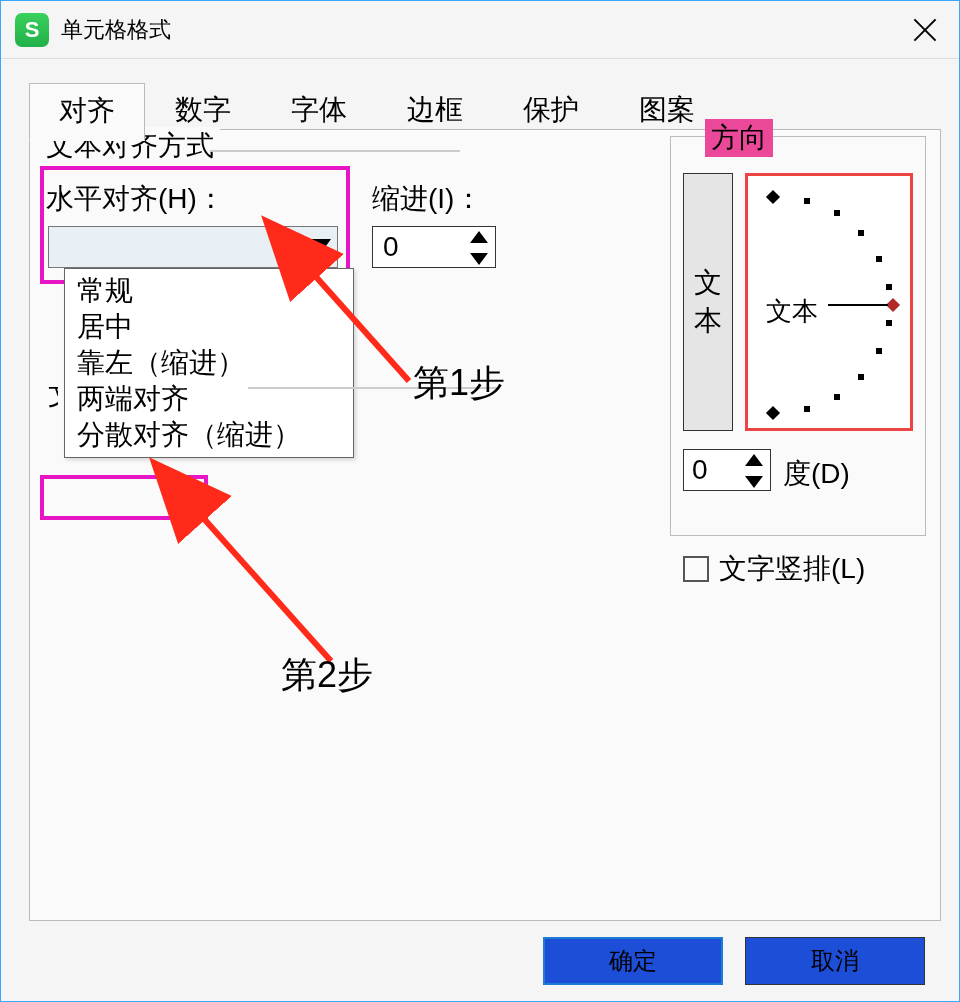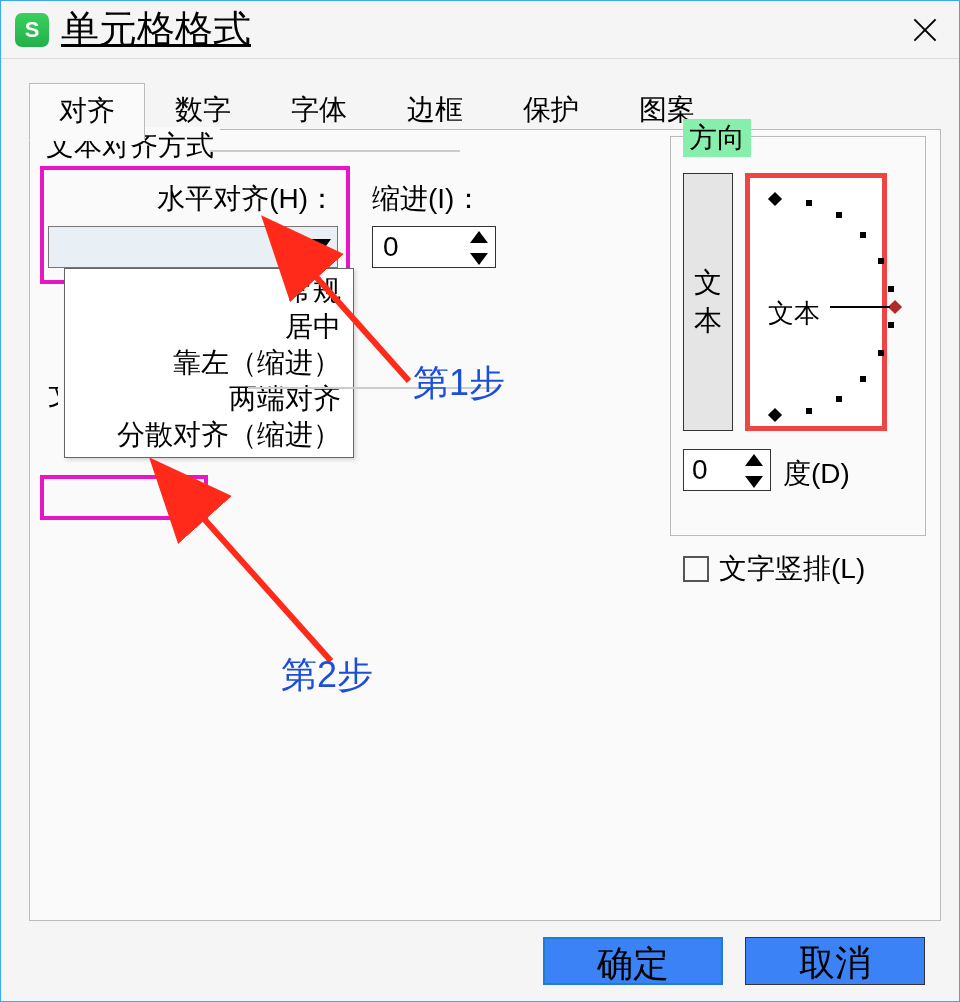--- a/index.html
+++ b/index.html
@@ -35,7 +35,7 @@
     font: 700 22px/34px Arial,sans-serif;
     color:#fff; position:absolute; left:0; right:0; text-align:center;
   }
-  .title { font-size: 38px; text-decoration: underline; }
+  .title { font-size: 22px; }
   .close-x {
     margin-left: auto;
     width: 40px; height: 40px;

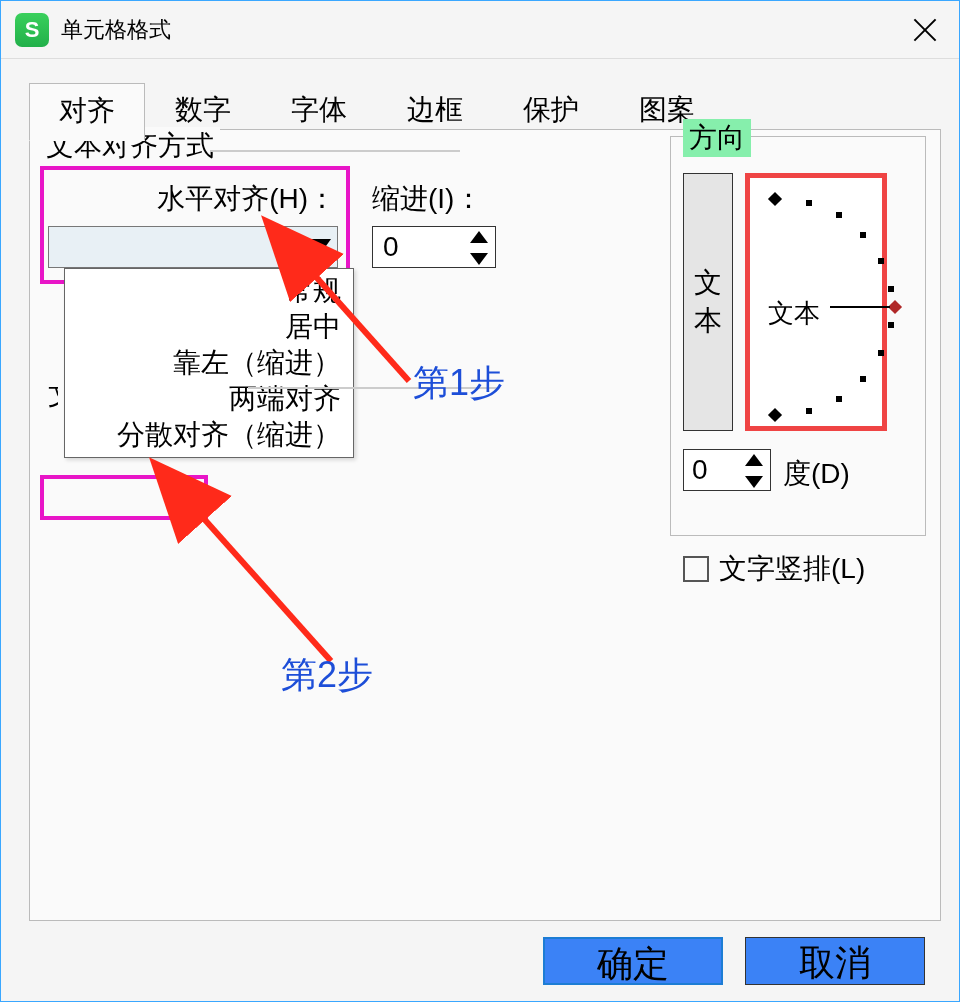--- a/index.html
+++ b/index.html
@@ -72,7 +72,6 @@
     left:28px; right:18px; top:128px; bottom:80px;
     border:1px solid #bbb;
     background:#fafafa;
-    text-align:right;
   }
 
   .align-area { position: relative; padding: 14px 18px; font-size: 28px; }

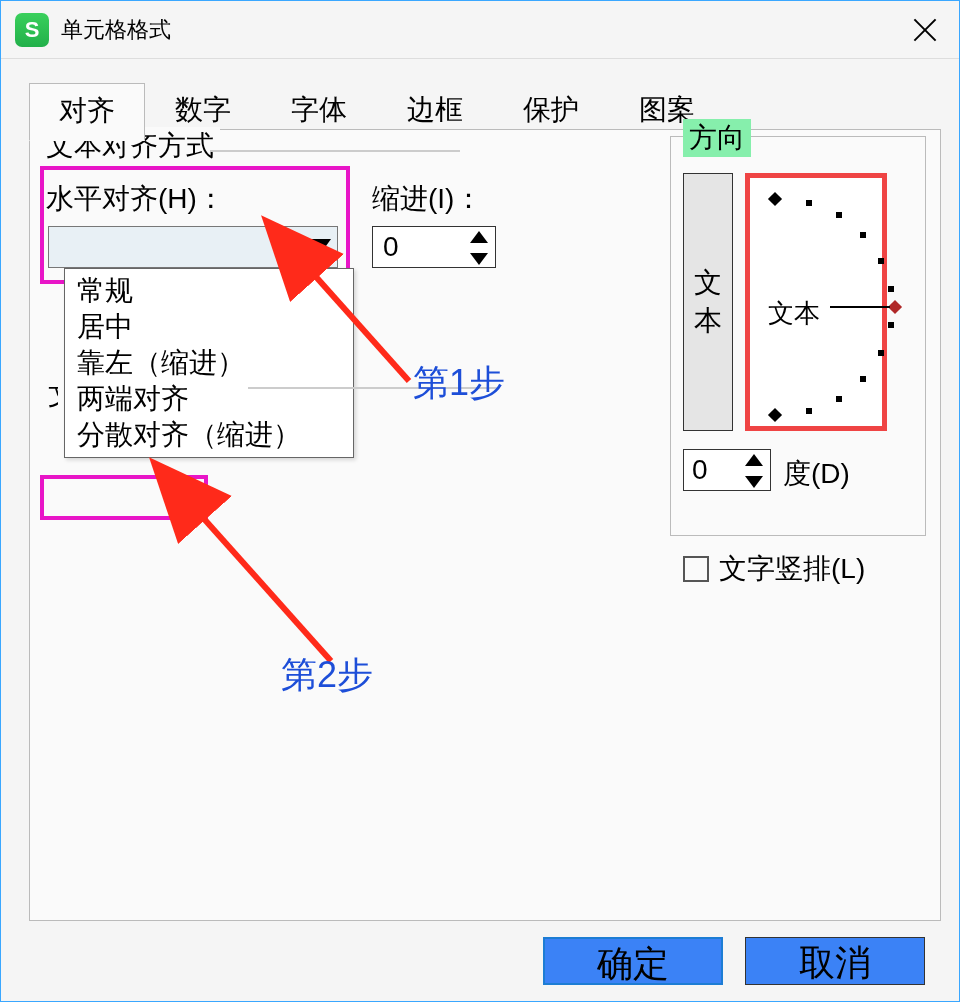--- a/index.html
+++ b/index.html
@@ -137,7 +137,7 @@
     border:1px solid #bbb;
     background:#fafafa;
   }
-  .orient-label { position:absolute; top:-18px; left:12px; background:#86efac; padding:0 6px; }
+  .orient-label { position:absolute; top:-18px; left:34px; background:#ec4899; padding:0 6px; }
   .orient-vbox {
     position:absolute; left:12px; top:36px;
     width:50px; height:258px; border:1px solid #333; background:#e5e5e5;

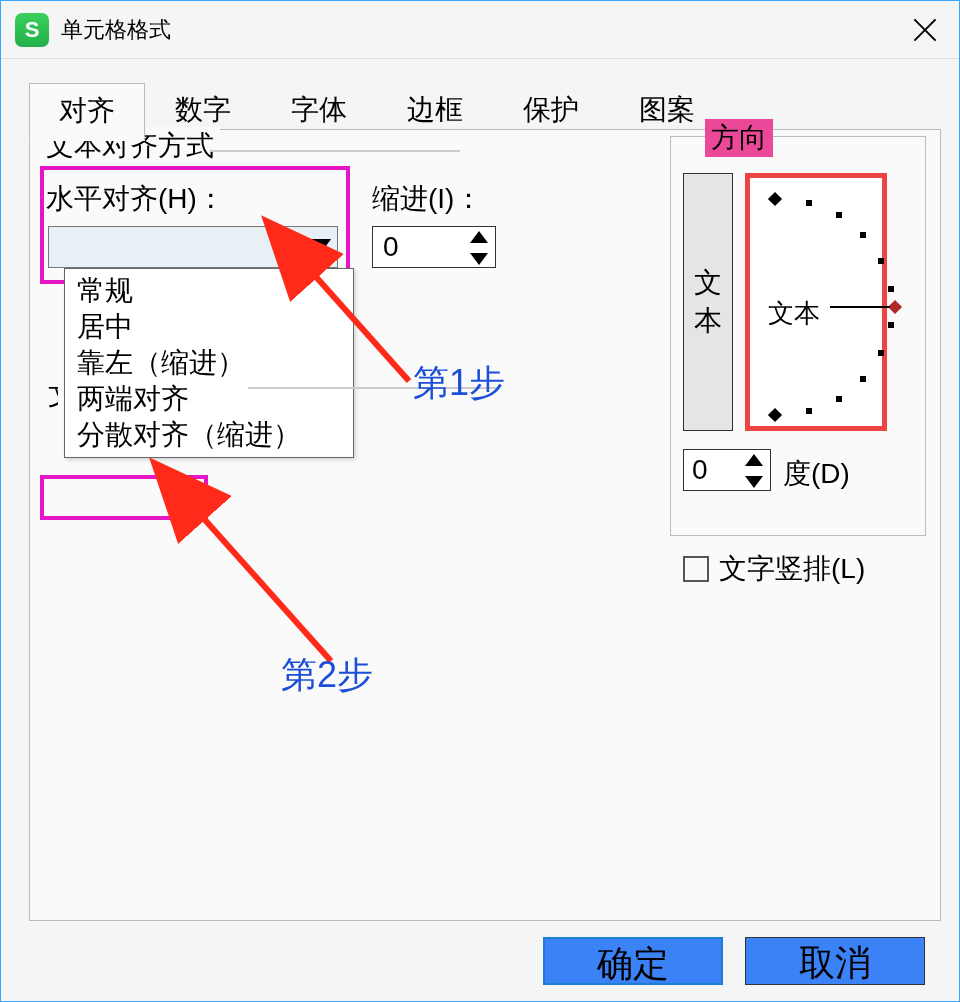--- a/index.html
+++ b/index.html
@@ -145,7 +145,7 @@
   }
   .orient-dial {
     position:absolute; left:74px; top:36px;
-    width:142px; height:258px; border:5px solid #ef4444; background:#fff;
+    width:168px; height:258px; border:3px solid #ef4444; background:#fff;
   }
   .deg-box {
     position:absolute; left:12px; top:312px; width:88px; height:42px;

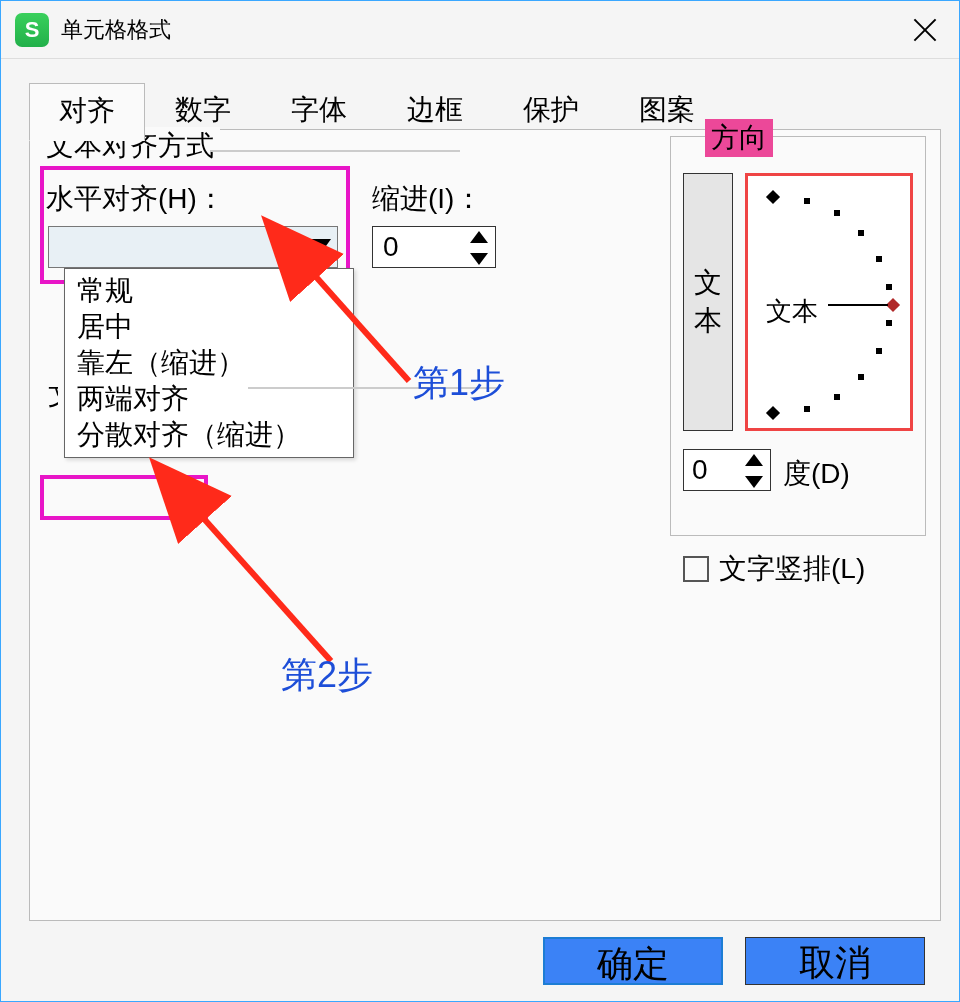--- a/index.html
+++ b/index.html
@@ -165,7 +165,7 @@
   .ok-btn { right:236px; border:2px solid #1d7dd4; }
   .cancel-btn { right:34px; }
 
-  .annot { position:absolute; color:#1d4ed8; font-size:36px; font-weight:500; pointer-events:none;}
+  .annot { position:absolute; color:#000000; font-size:36px; font-weight:500; pointer-events:none;}
   .dial-text { position:absolute; left:18px; top:118px; font-size:26px; }
 </style>
 </head>

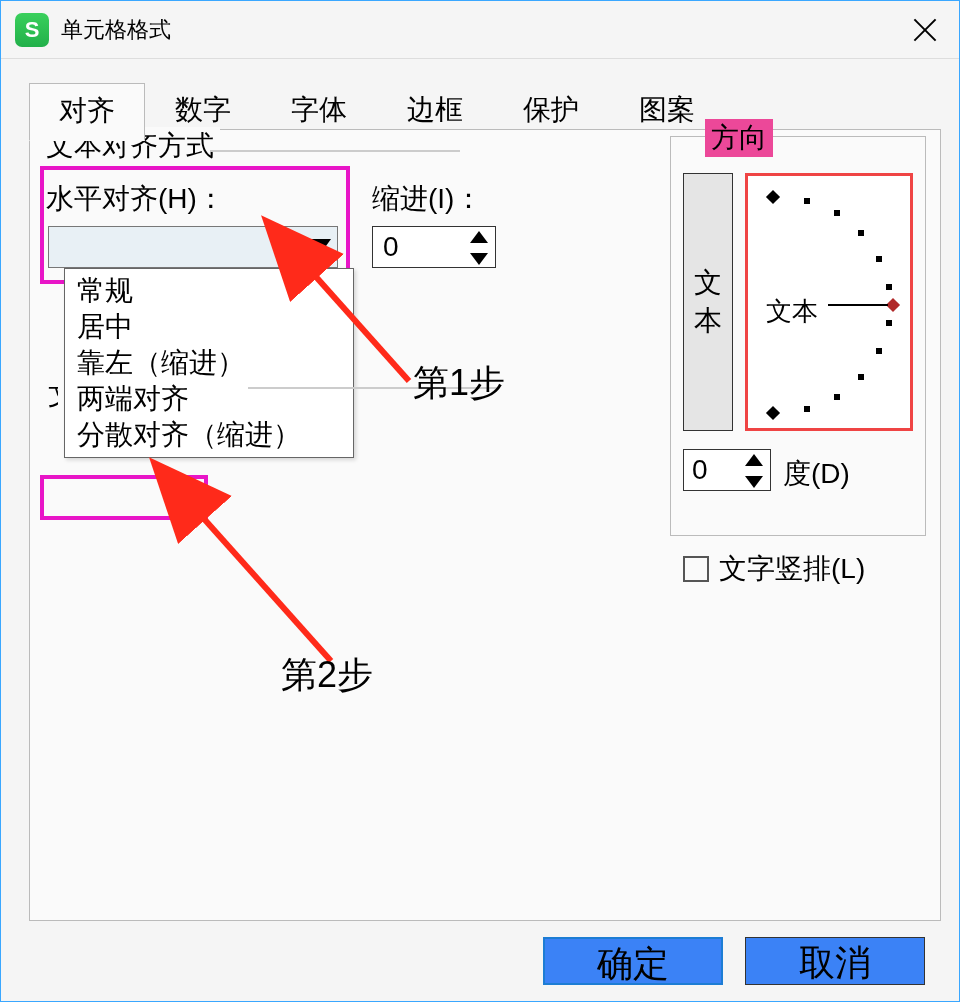--- a/index.html
+++ b/index.html
@@ -160,7 +160,7 @@
   .ok-btn,.cancel-btn {
     position:absolute; bottom:16px;
     width:180px; height:48px; border:1px solid #333;
-    background:#3b82f6; font-size:36px; cursor:pointer;
+    background:#1d4ed8; font-size:24px; cursor:pointer;
   }
   .ok-btn { right:236px; border:2px solid #1d7dd4; }
   .cancel-btn { right:34px; }

